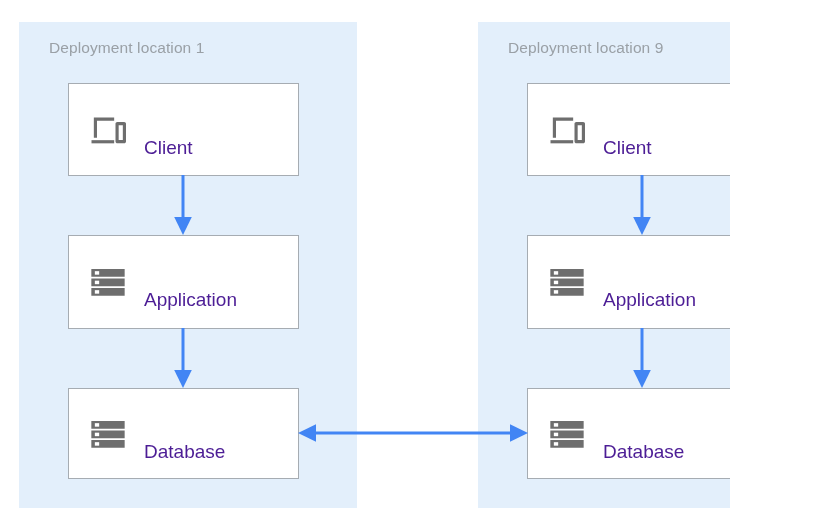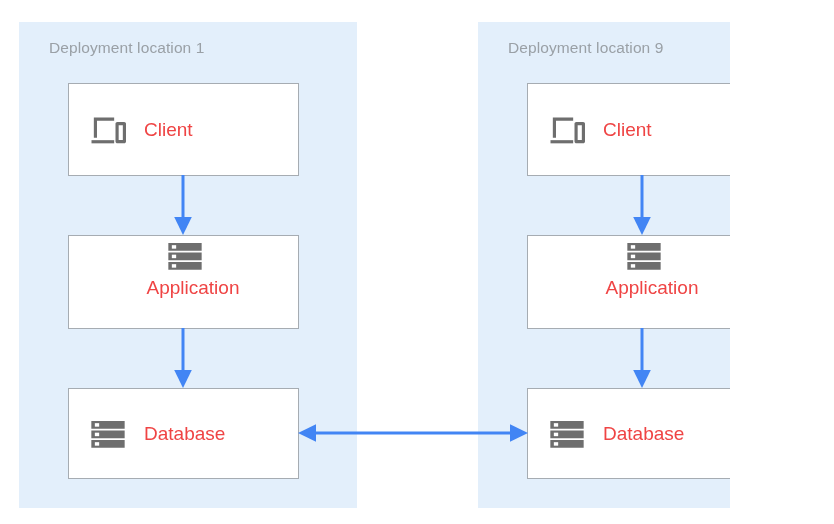--- a/index.html
+++ b/index.html
@@ -70,8 +70,9 @@
   .node-label {
     font-size: 19px;
     line-height: 24px;
-    color: #ef4444;
+    color: #4c1d95;
     white-space: nowrap;
+    margin-top: 36px;
   }
 
   

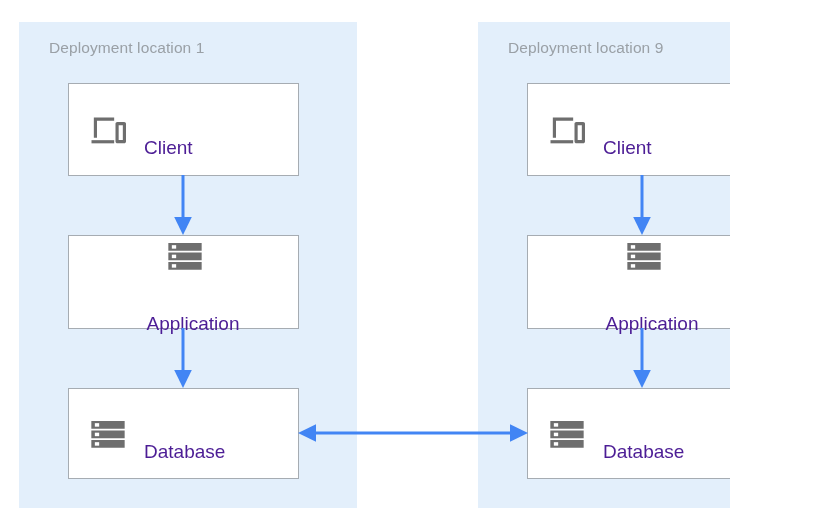--- a/index.html
+++ b/index.html
@@ -57,7 +57,7 @@
   .node-right { left: 527px; width: 231px; }
 
   .row-client { top: 83px;  height: 93px; }
-  .row-app    { top: 235px; height: 94px; flex-direction: column; }
+  .row-app    { top: 235px; height: 94px; }
   .row-db     { top: 388px; height: 91px; align-items: center; }
 
   .node-icon {

